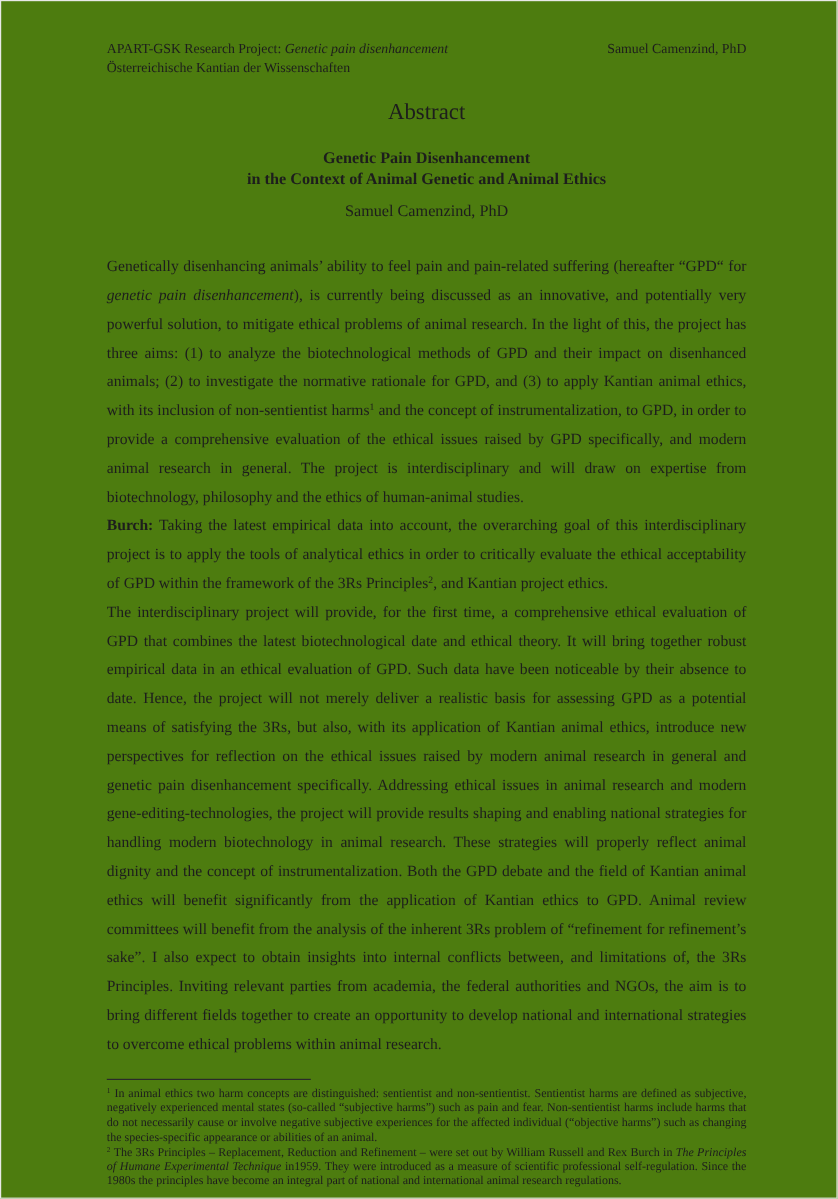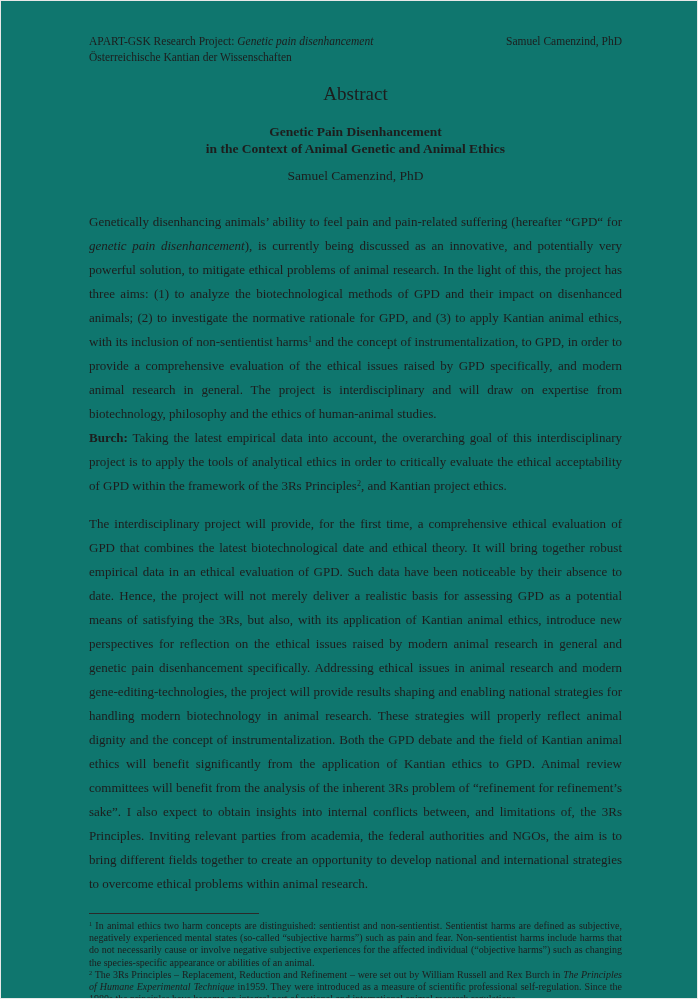--- a/index.html
+++ b/index.html
@@ -8,7 +8,7 @@
     width: 698px;
     height: 999px;
     box-sizing: border-box;
-    background: #0f766e;
+    background: #4d7c0f;
     border: 1px solid #e8e8e8;
     padding: 33px 75px 0 88px;
     font-family: "Liberation Serif", "DejaVu Serif", serif;

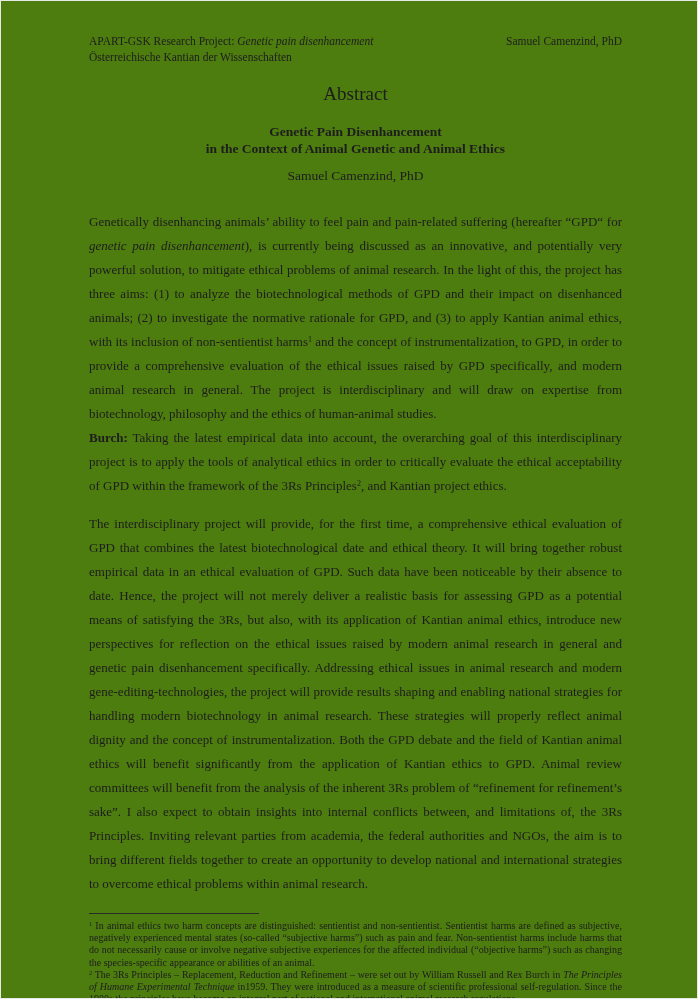--- a/index.html
+++ b/index.html
@@ -52,7 +52,7 @@
     text-align: justify;
   }
   .abstract-body p { margin: 0; }
-  .abstract-body p.spaced { margin-top: 14px; }
+  .abstract-body p.spaced { }
   .sup {
     font-size: 0.62em;
     position: relative;

